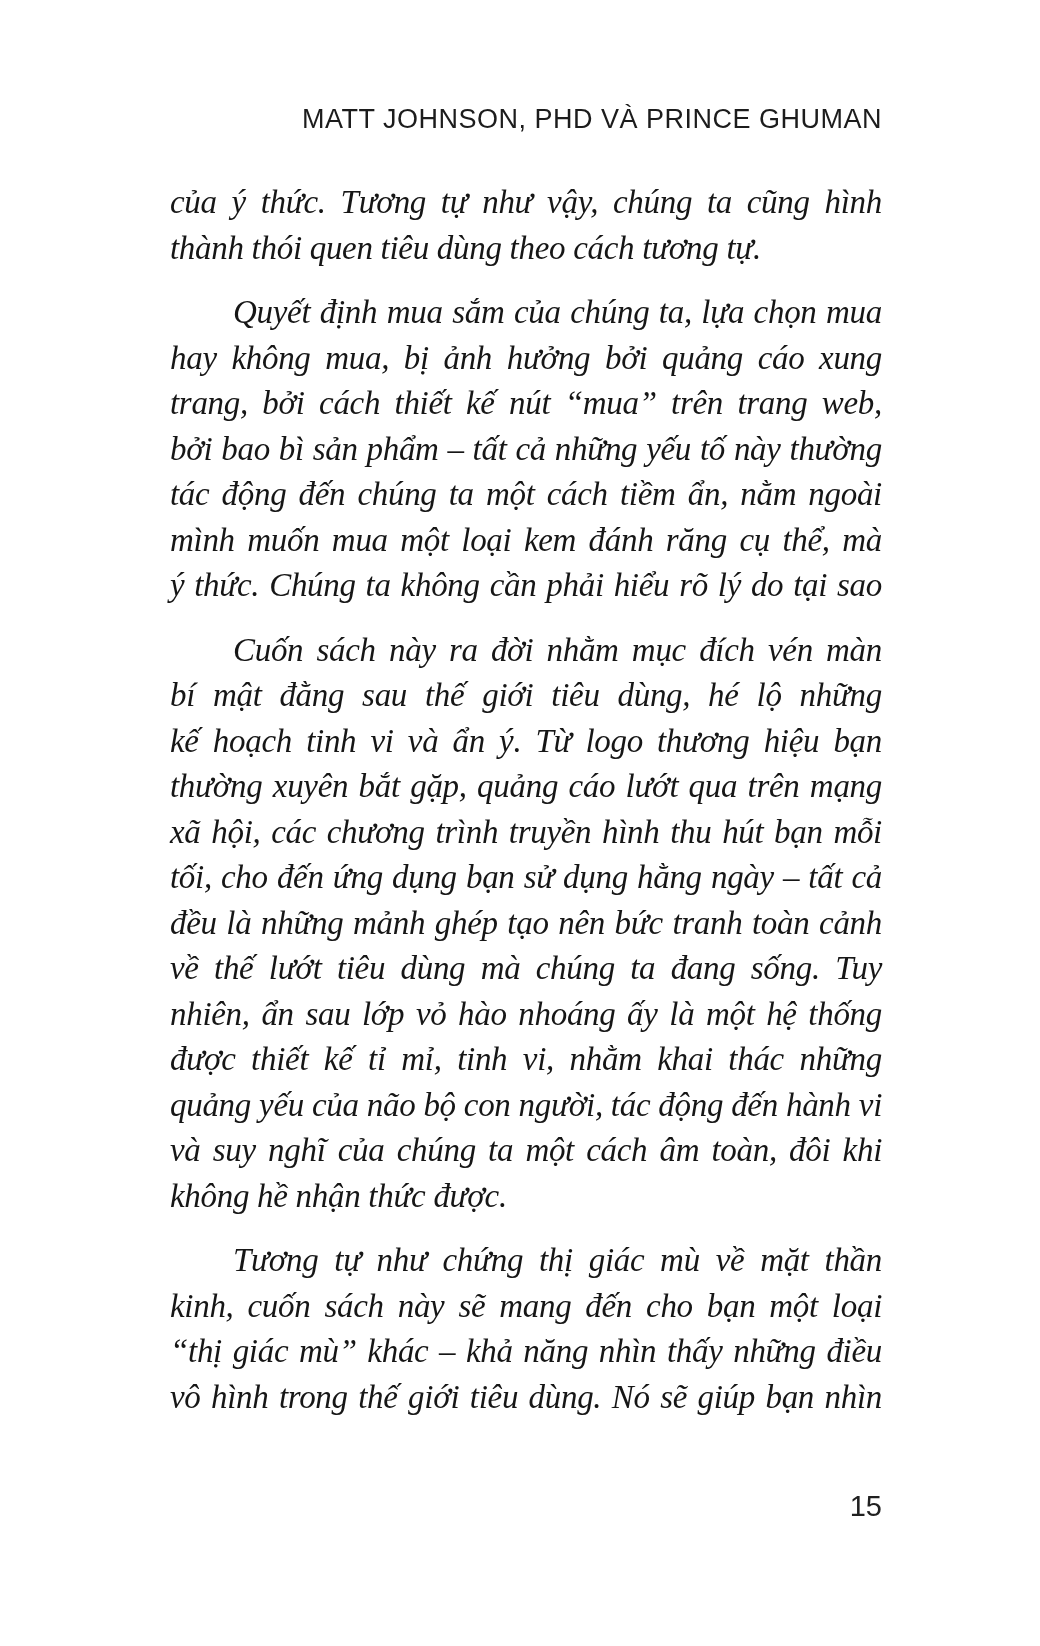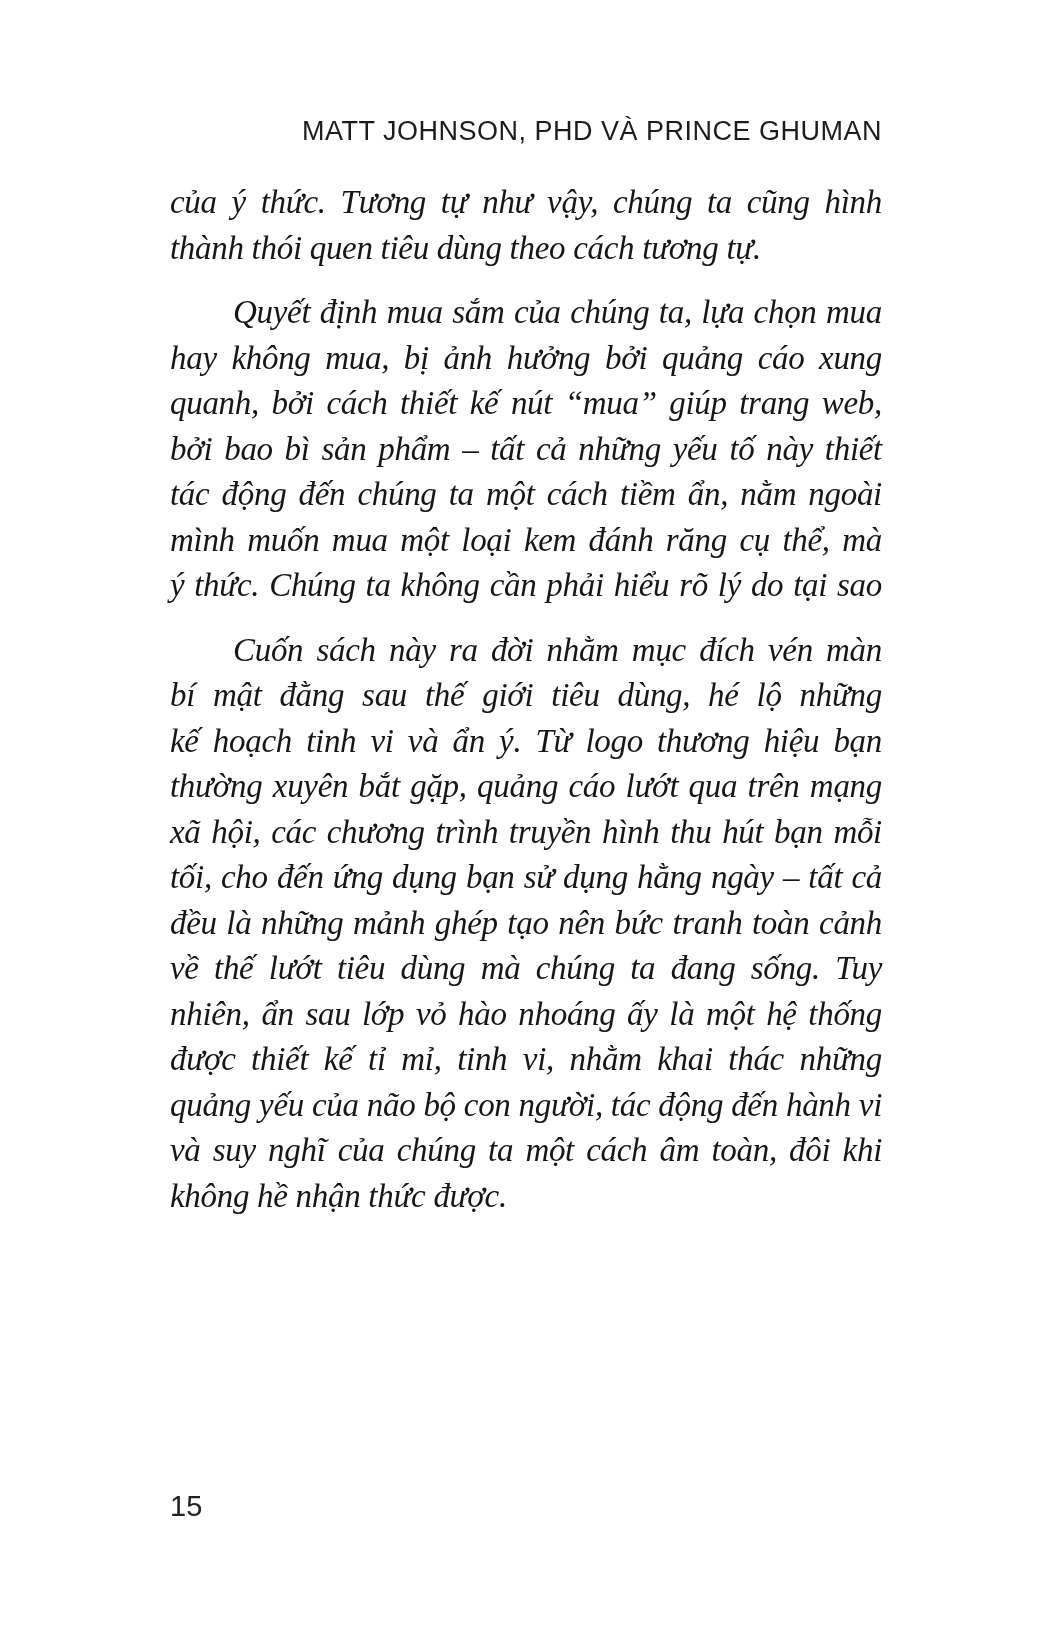--- a/index.html
+++ b/index.html
@@ -18,7 +18,7 @@
   }
   .running-header {
     position: absolute;
-    top: 118px;
+    top: 106px;
     left: 170px;
     width: 712px;
     text-align: right;

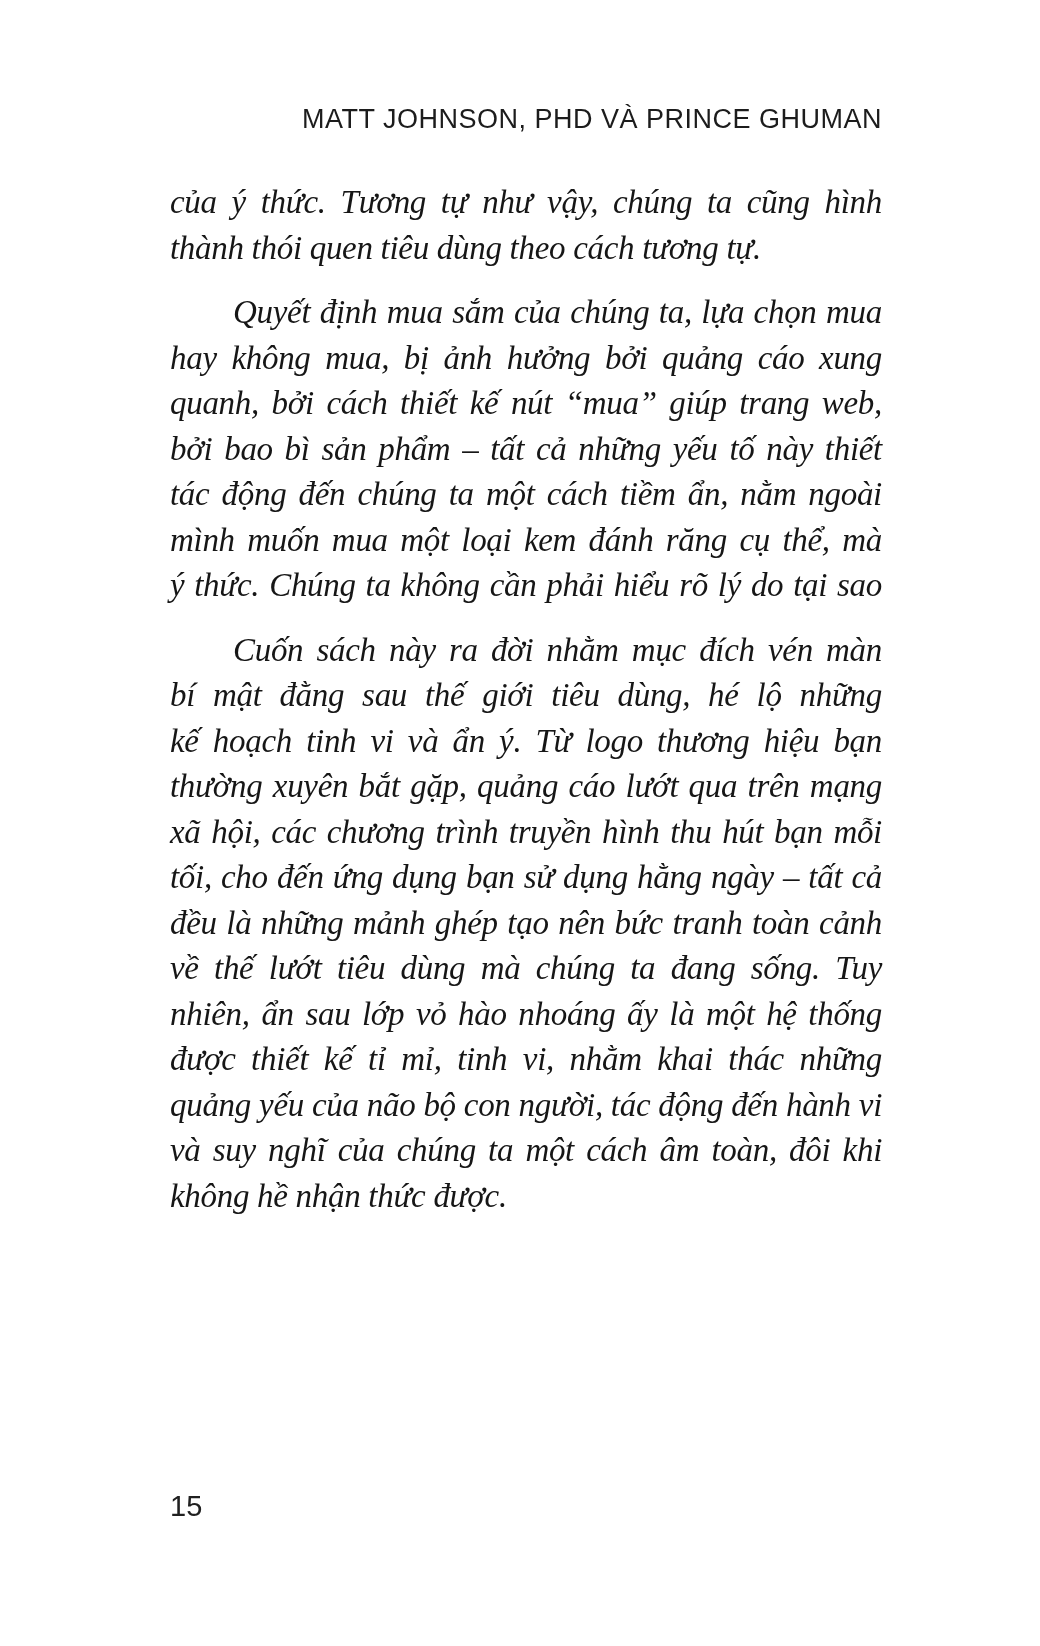--- a/index.html
+++ b/index.html
@@ -78,7 +78,7 @@
       <div class="para">
         <div class="line indent">Quyết định mua sắm của chúng ta, lựa chọn mua</div>
         <div class="line">hay không mua, bị ảnh hưởng bởi quảng cáo xung</div>
-        <div class="line">quanh, bởi cách thiết kế nút “mua” giúp trang web,</div>
+        <div class="line">trang, bởi cách thiết kế nút “mua” trên trang web,</div>
         <div class="line">bởi bao bì sản phẩm – tất cả những yếu tố này thiết</div>
         <div class="line">tác động đến chúng ta một cách tiềm ẩn, nằm ngoài</div>
         <div class="line">mình muốn mua một loại kem đánh răng cụ thể, mà</div>

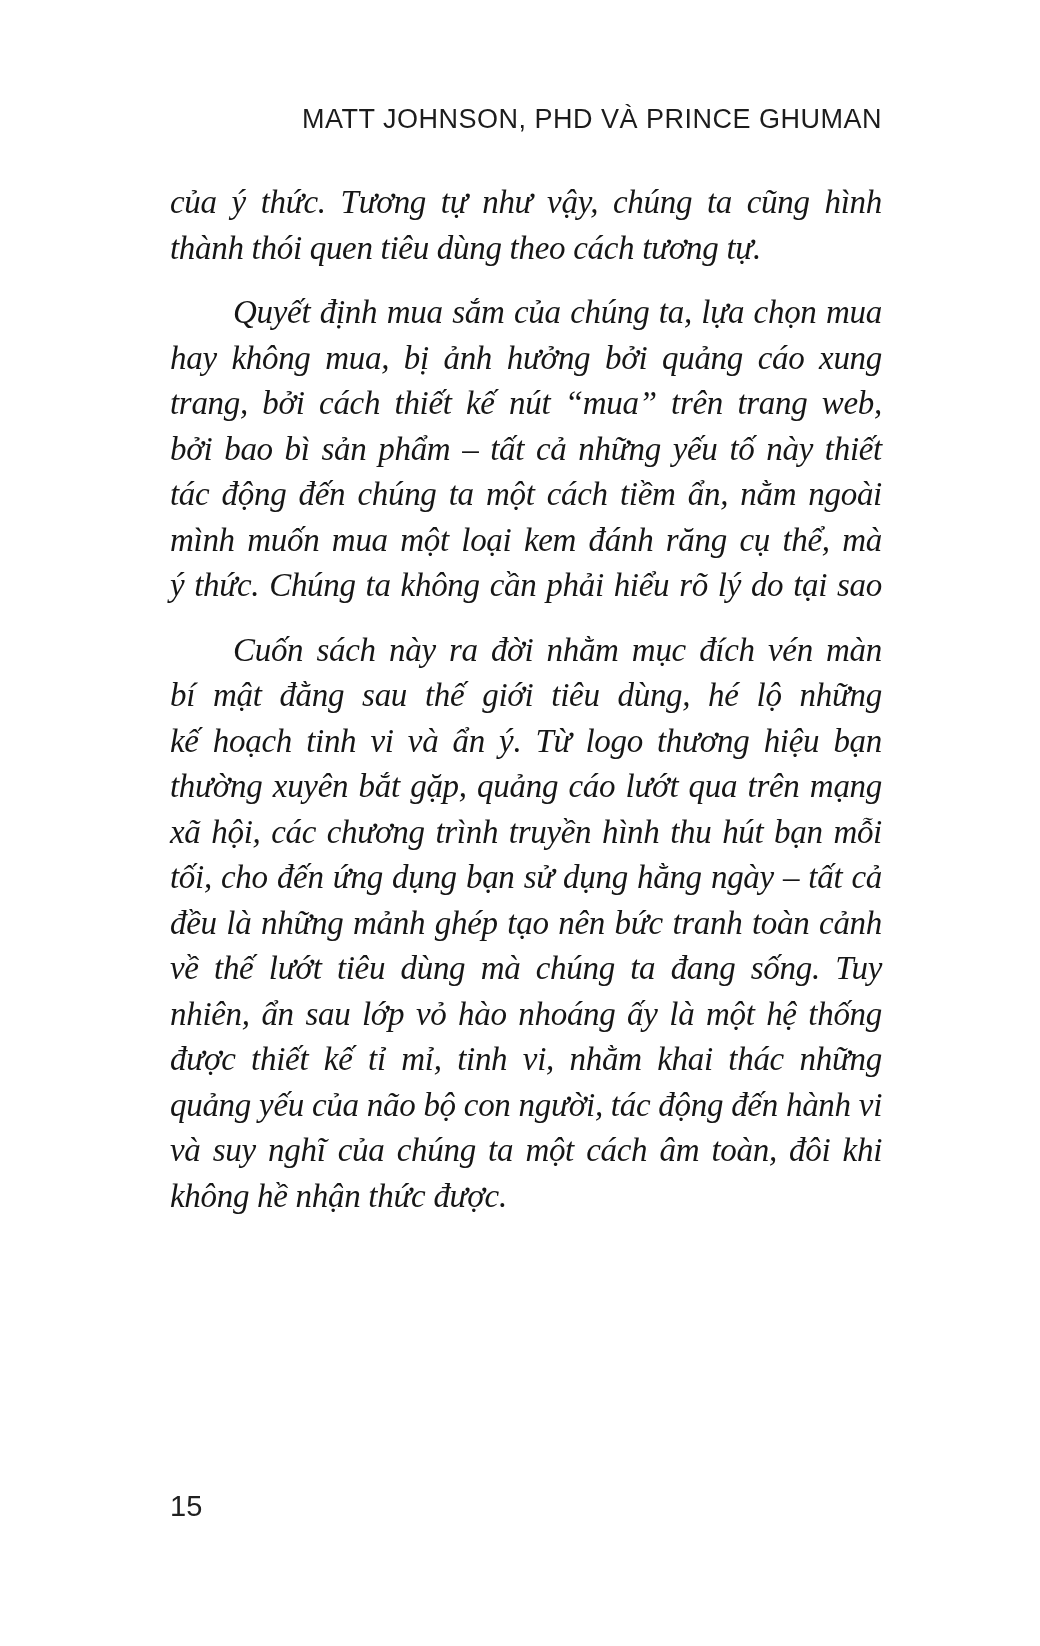--- a/index.html
+++ b/index.html
@@ -79,7 +79,7 @@
         <div class="line indent">Quyết định mua sắm của chúng ta, lựa chọn mua</div>
         <div class="line">hay không mua, bị ảnh hưởng bởi quảng cáo xung</div>
         <div class="line">trang, bởi cách thiết kế nút “mua” trên trang web,</div>
-        <div class="line">bởi bao bì sản phẩm – tất cả những yếu tố này thiết</div>
+        <div class="line">bởi bao bì sản phẩm – tất cả những yếu tố này thường</div>
         <div class="line">tác động đến chúng ta một cách tiềm ẩn, nằm ngoài</div>
         <div class="line">mình muốn mua một loại kem đánh răng cụ thể, mà</div>
         <div class="line">ý thức. Chúng ta không cần phải hiểu rõ lý do tại sao</div>

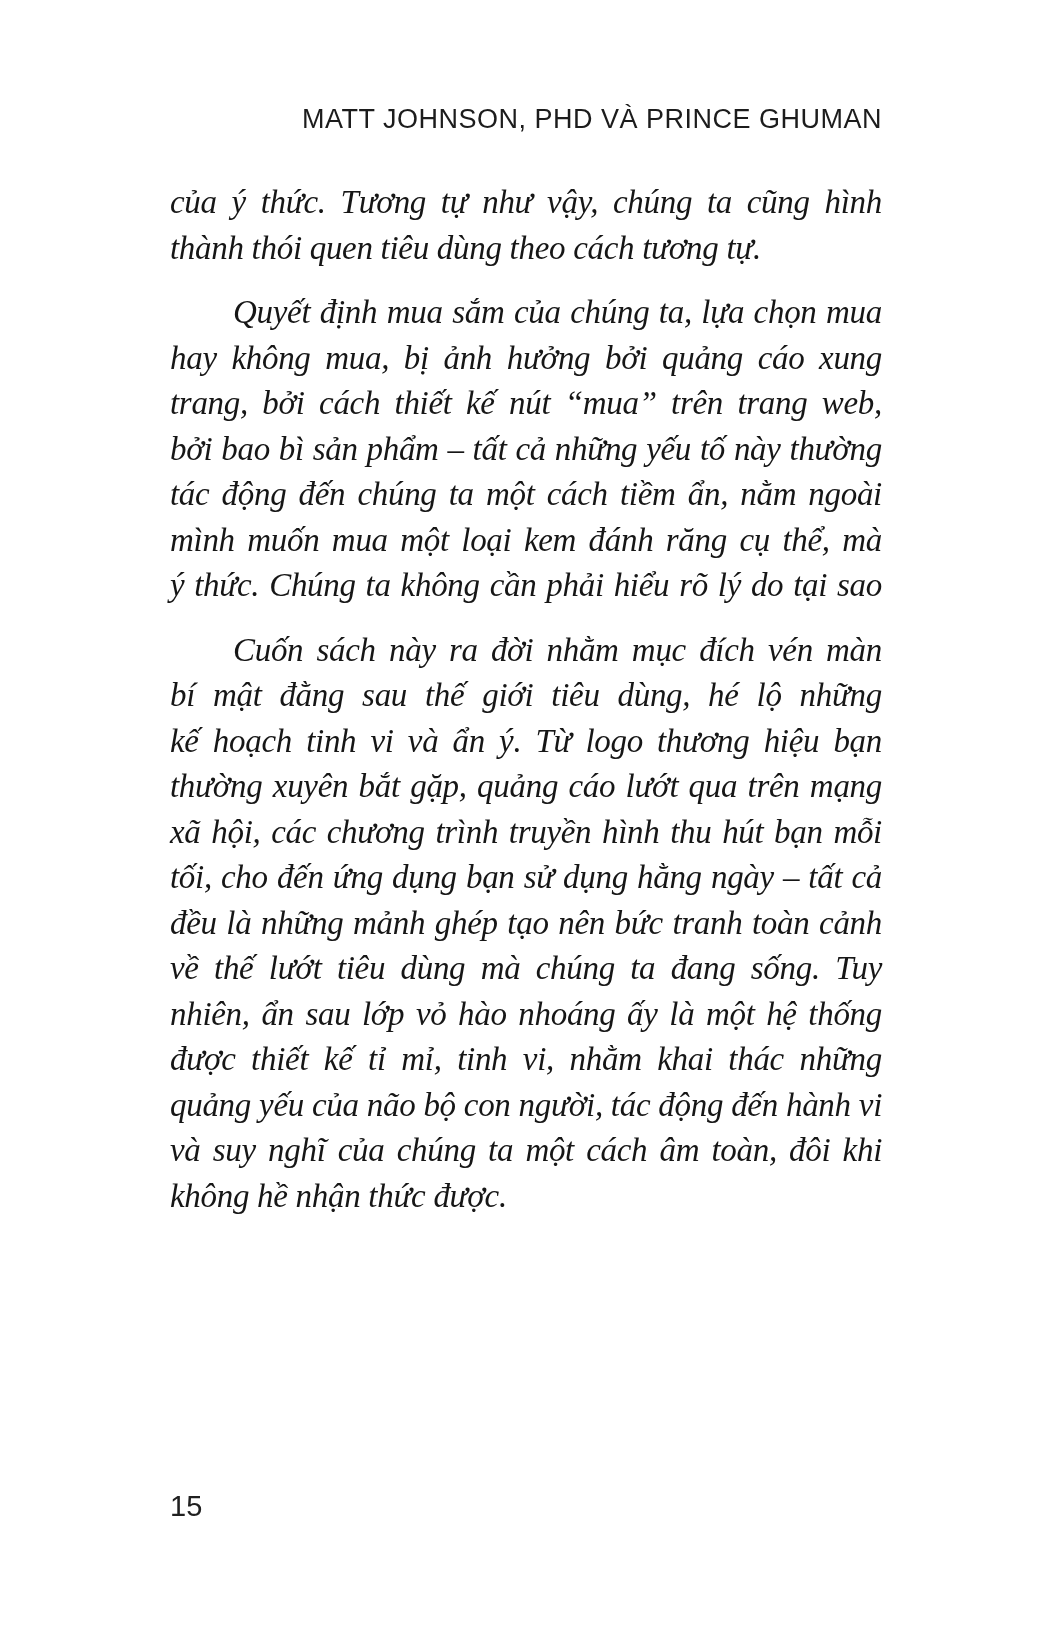--- a/index.html
+++ b/index.html
@@ -99,6 +99,12 @@
         <div class="line">và suy nghĩ của chúng ta một cách âm toàn, đôi khi</div>
         <div class="line last">không hề nhận thức được.</div>
       </div>
+      <div class="para">
+        <div class="line indent">Tương tự như chứng thị giác mù về mặt thần</div>
+        <div class="line">kinh, cuốn sách này sẽ mang đến cho bạn một loại</div>
+        <div class="line">“thị giác mù” khác – khả năng nhìn thấy những điều</div>
+        <div class="line">vô hình trong thế giới tiêu dùng. Nó sẽ giúp bạn nhìn</div>
+      </div>
     </div>
 
   <div class="page-number">15</div>

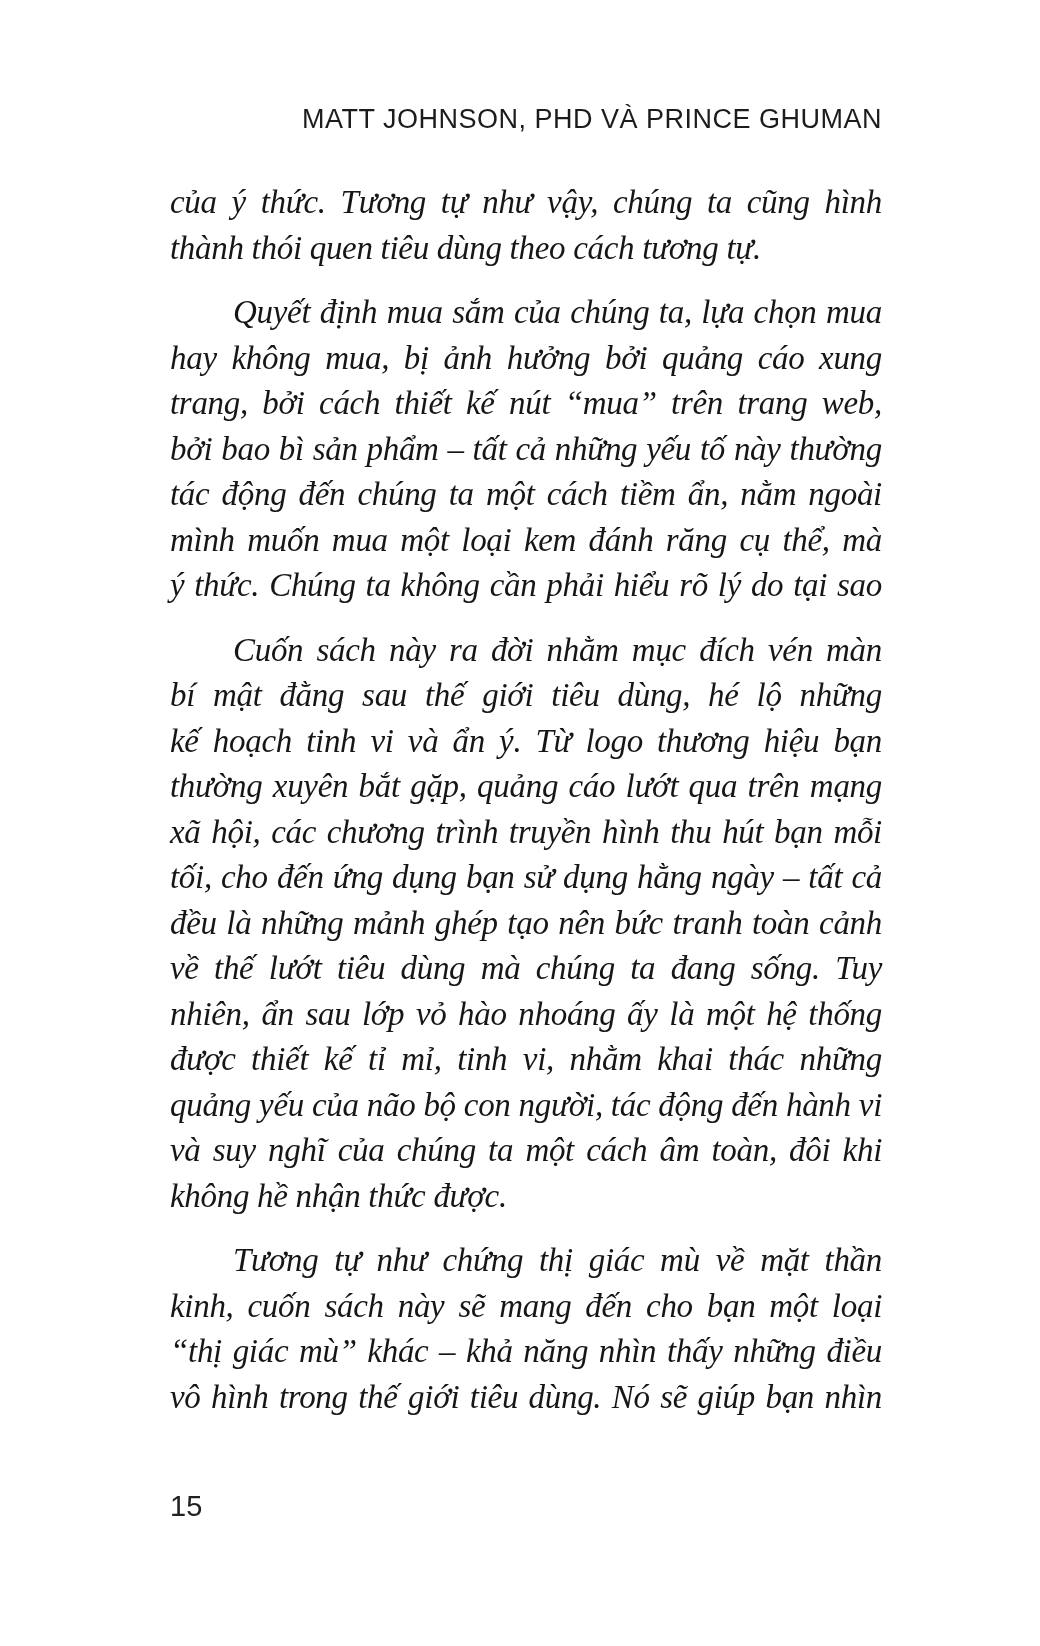--- a/index.html
+++ b/index.html
@@ -58,6 +58,7 @@
     top: 1492px;
     left: 170px;
     width: 712px;
+    text-align: right;
     font-family: "Liberation Sans", "DejaVu Sans", sans-serif;
     font-size: 29px;
     line-height: 29px;

